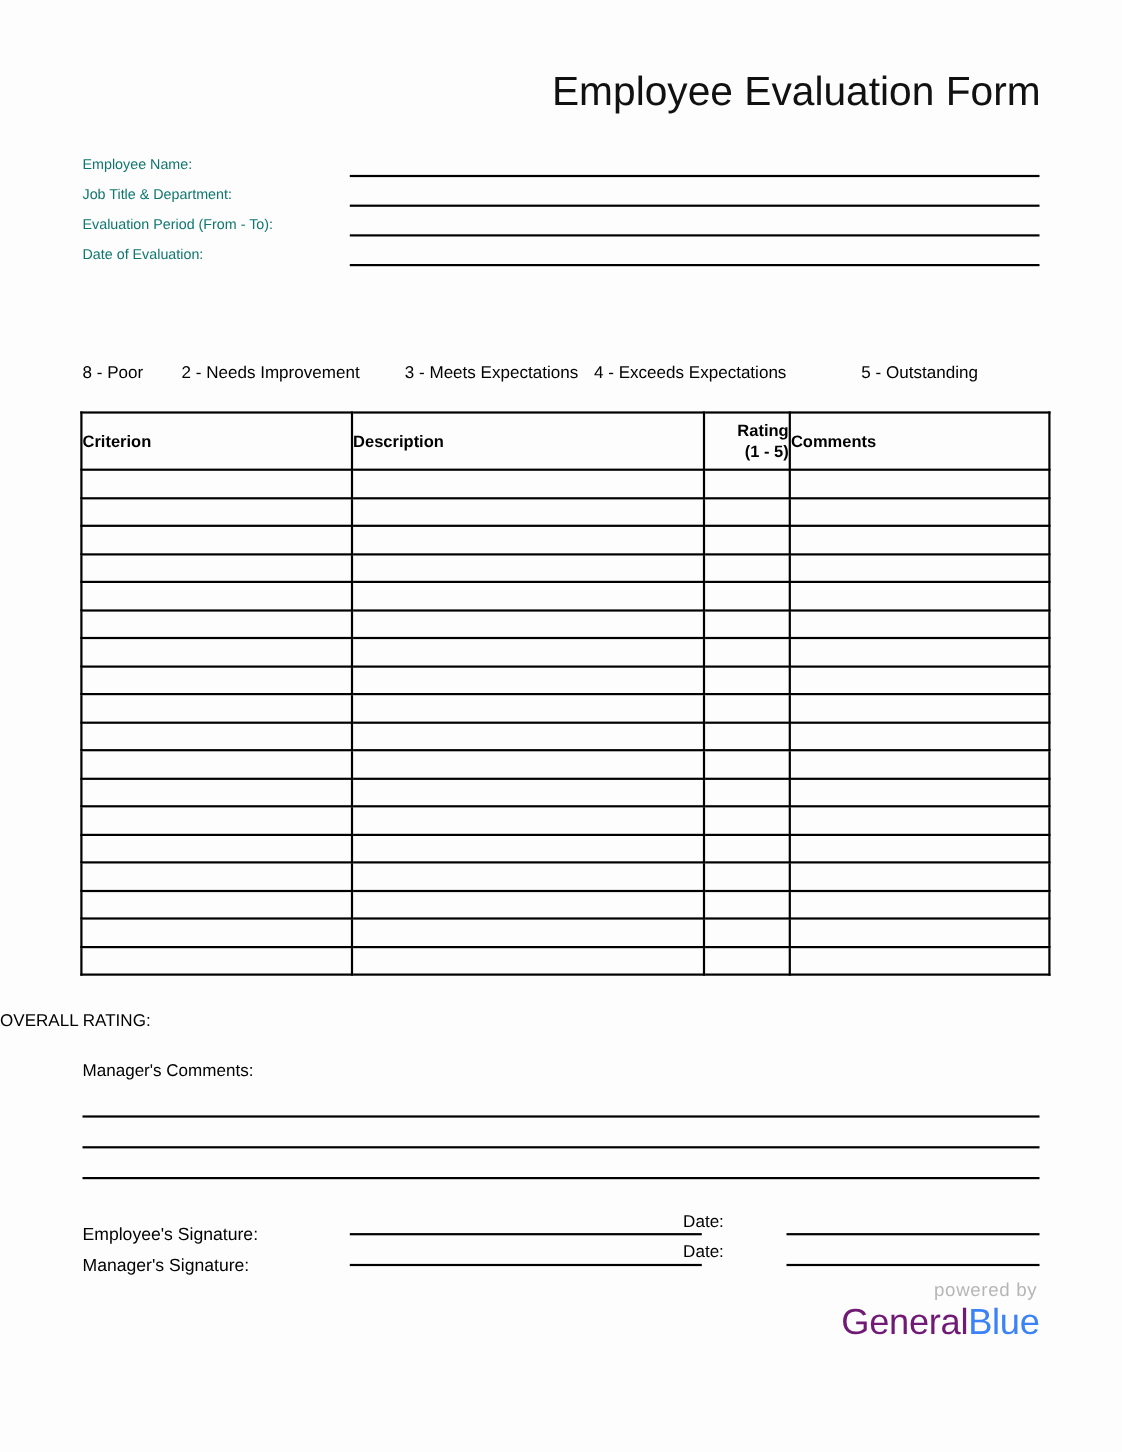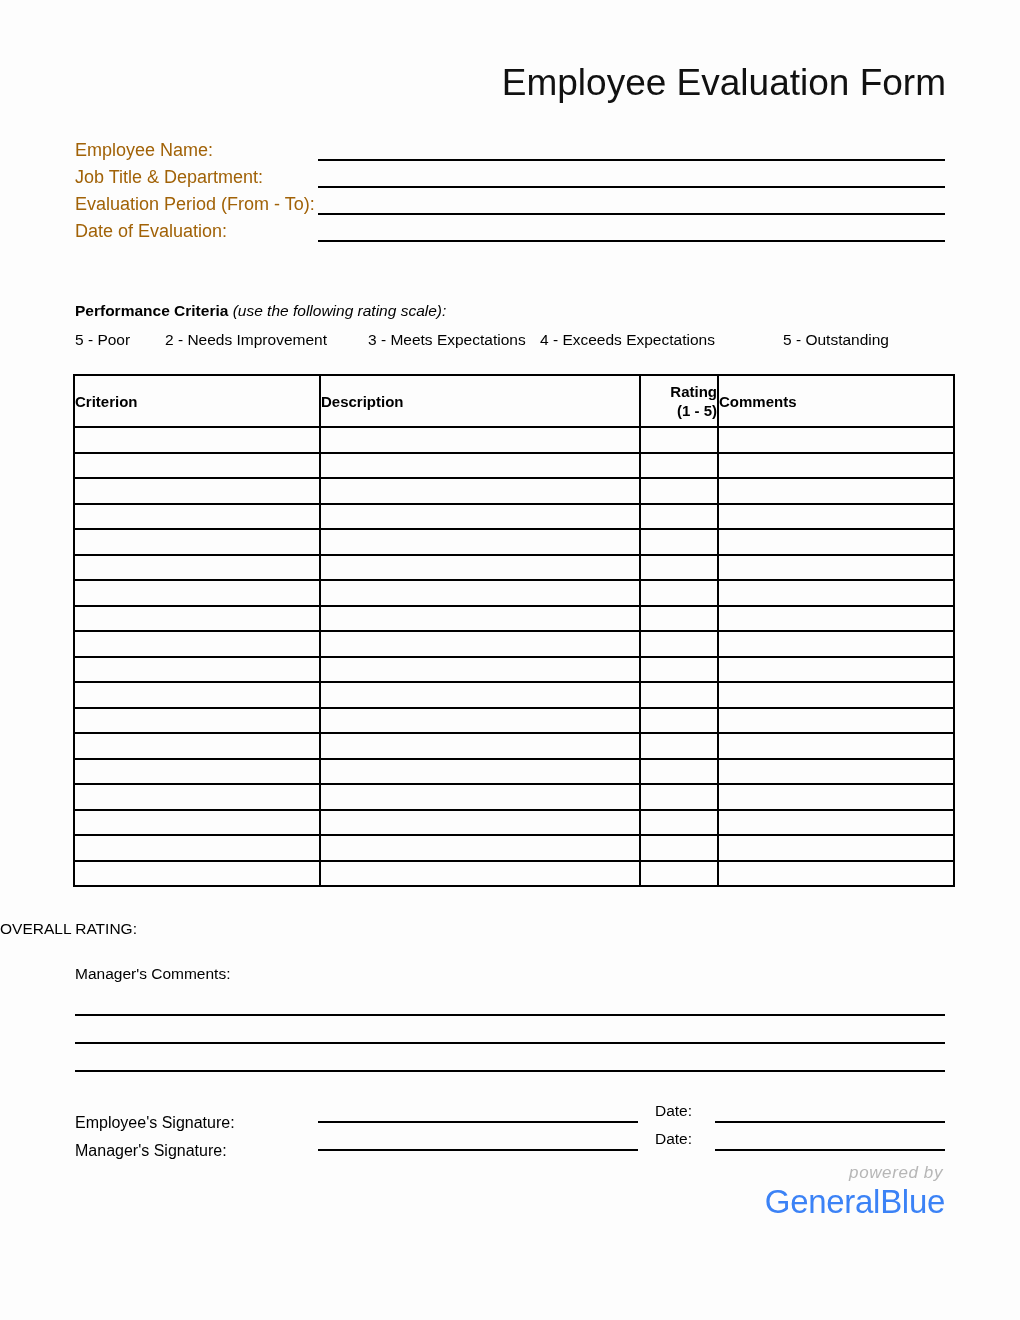--- a/index.html
+++ b/index.html
@@ -51,10 +51,10 @@
     position: absolute;
     left: 0;
     top: 0;
-    font-size: 18px;
+    font-size: 13px;
     line-height: 22px;
     white-space: nowrap;
-    color: #a16207;
+    color: #0f766e;
   }
   .info-line {
     position: absolute;

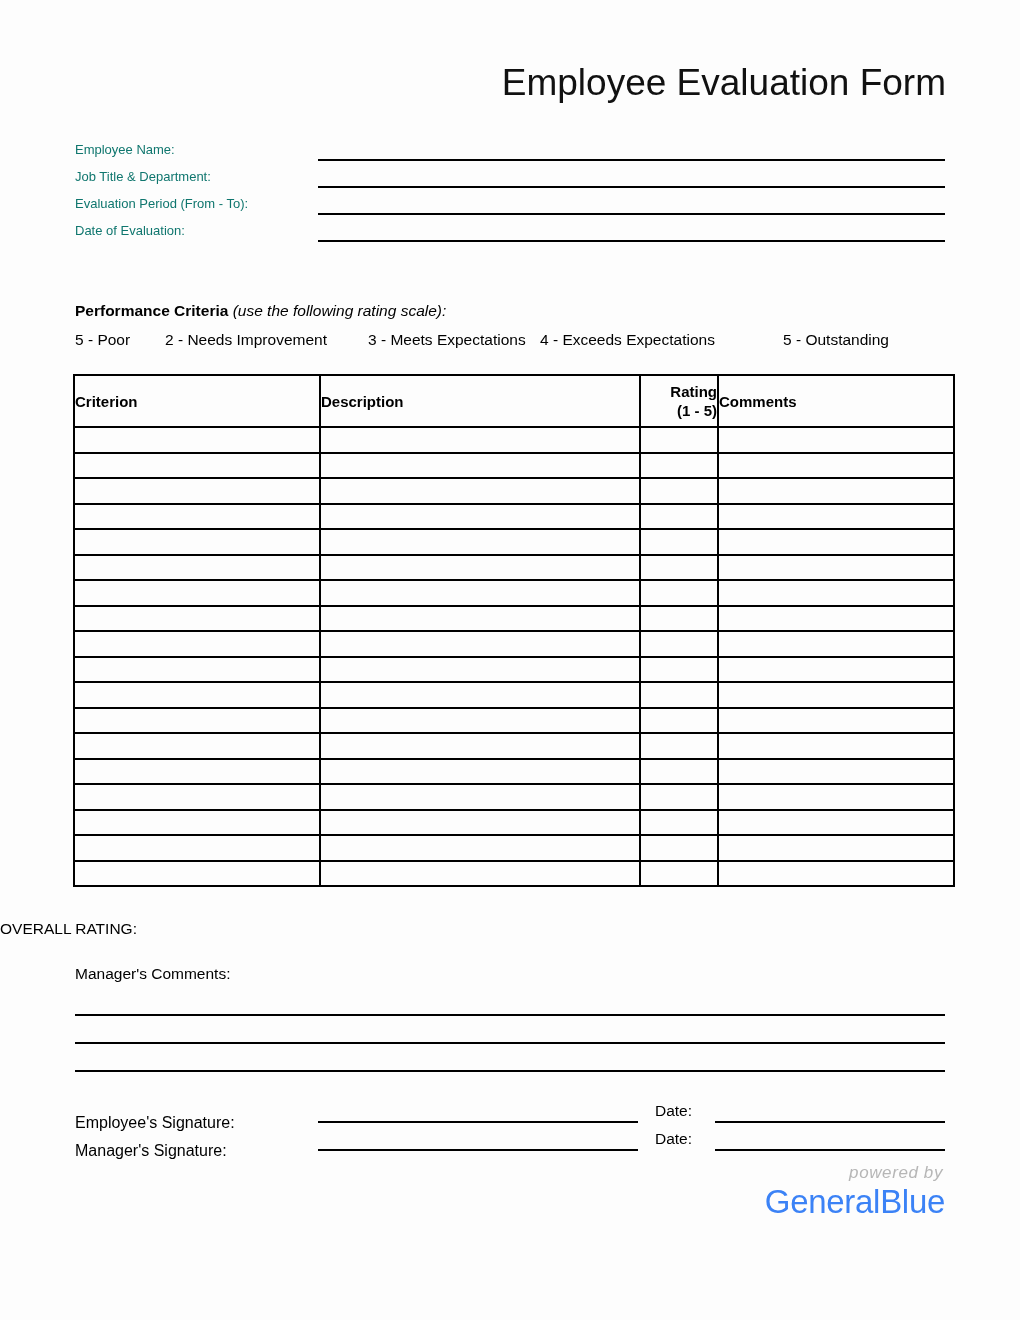--- a/index.html
+++ b/index.html
@@ -247,9 +247,6 @@
     </div>
   </div>
 
-  <div class="criteria-head">
-    <b>Performance Criteria</b><span> </span><i>(use the following rating scale):</i>
-  </div>
 
   <div class="scale-row">
     <span class="scale-item" style="left:75px">5 - Poor</span>

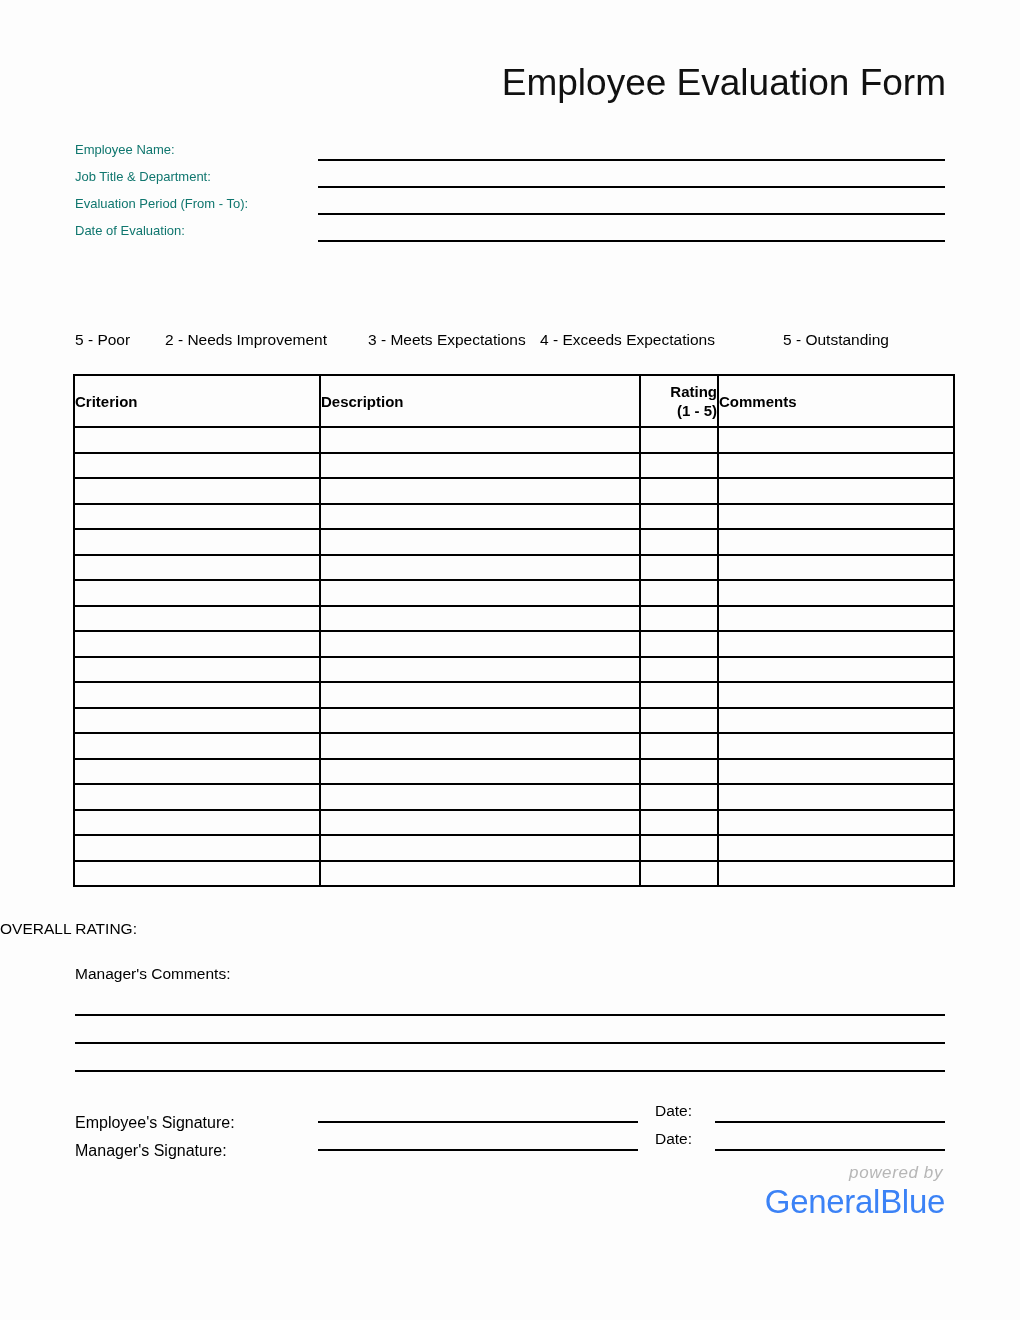--- a/index.html
+++ b/index.html
@@ -249,7 +249,7 @@
 
 
   <div class="scale-row">
-    <span class="scale-item" style="left:75px">5 - Poor</span>
+    <span class="scale-item" style="left:75px">8 - Poor</span>
     <span class="scale-item" style="left:165px">2 - Needs Improvement</span>
     <span class="scale-item" style="left:368px">3 - Meets Expectations</span>
     <span class="scale-item" style="left:540px">4 - Exceeds Expectations</span>

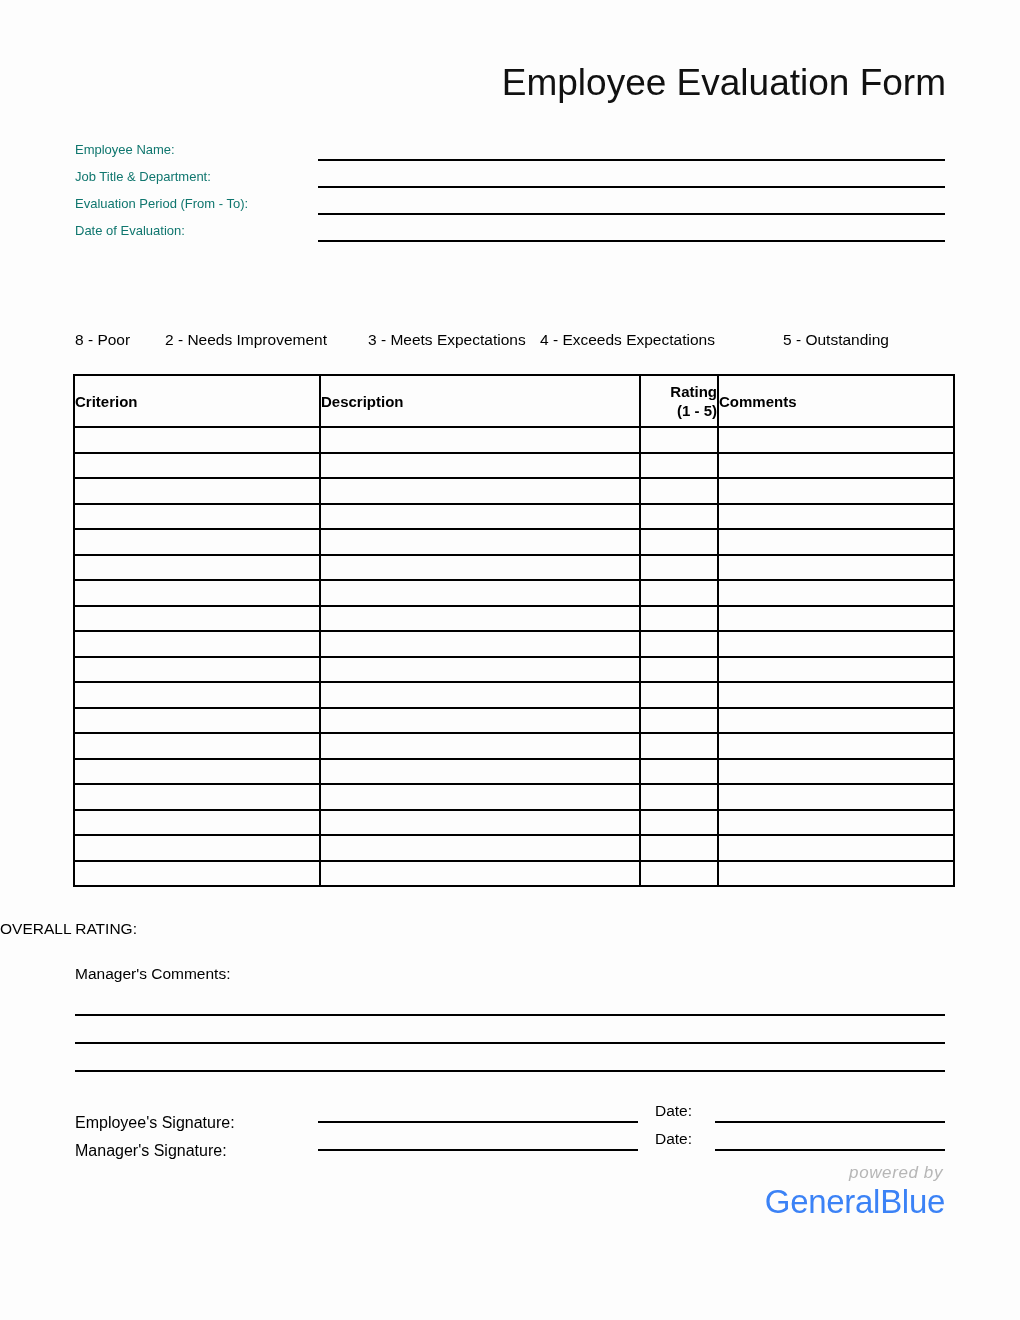--- a/index.html
+++ b/index.html
@@ -181,7 +181,7 @@
   }
   .date-label {
     position: absolute;
-    left: 580px;
+    left: 546px;
     top: 0;
     font-size: 15.5px;
     line-height: 22px;

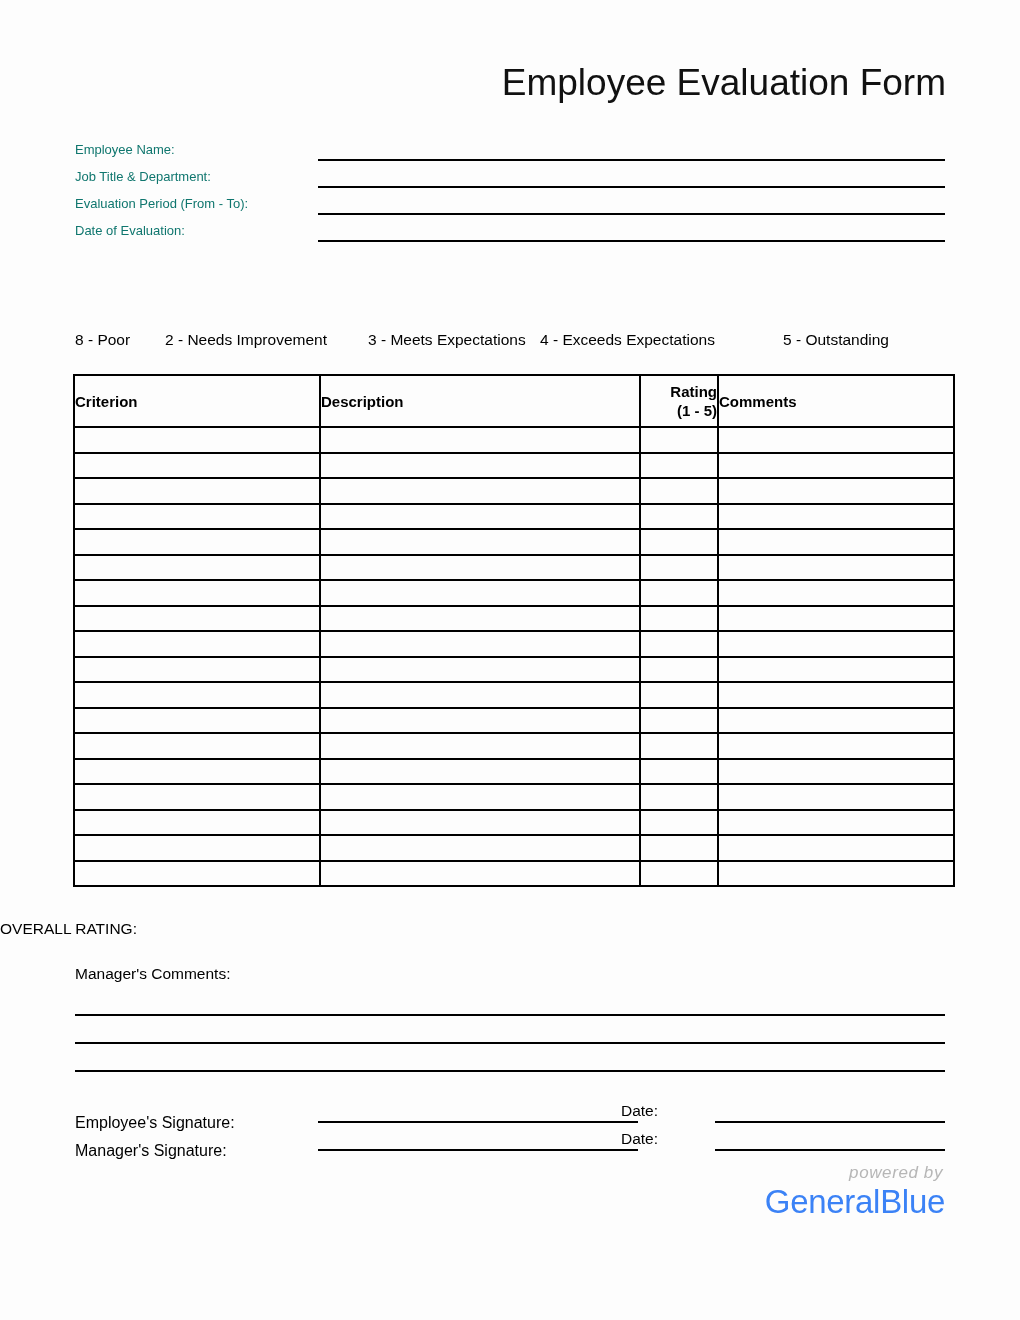--- a/index.html
+++ b/index.html
@@ -210,7 +210,6 @@
     display: block;
     margin-bottom: 1px;
     padding-right: 2px;
-    font-style: italic;
   }
   .logo-name {
     font-size: 33px;

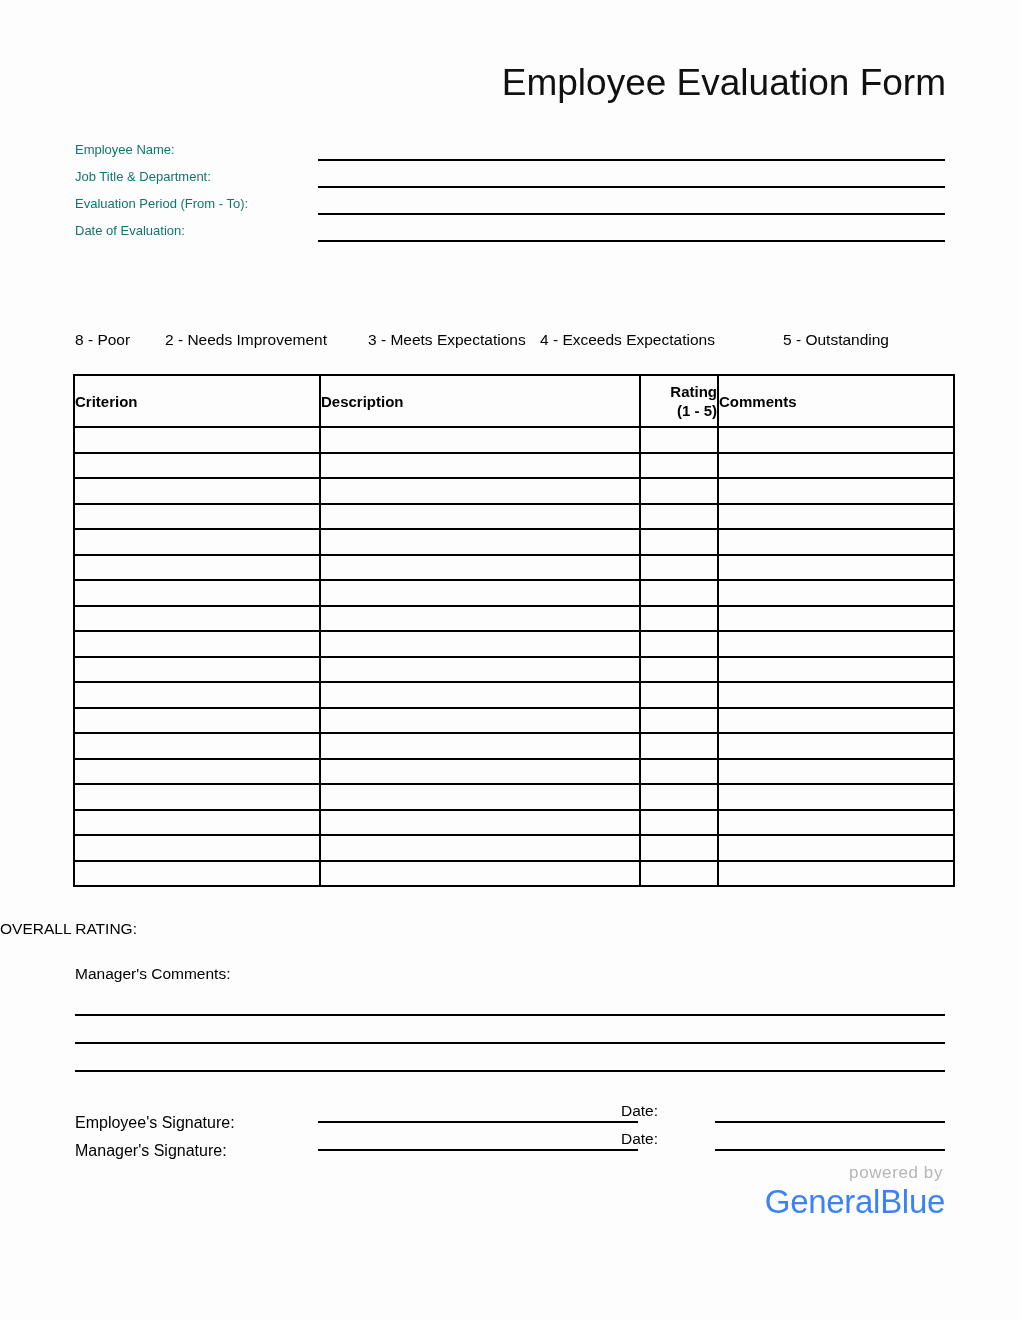--- a/index.html
+++ b/index.html
@@ -217,7 +217,7 @@
     display: block;
     letter-spacing: -0.3px;
   }
-  .logo-general { color: #3b82f6; margin-top: 16px; }
+  .logo-general { color: #701a75; margin-top: 16px; }
   .logo-blue { color: #1a7fd4; }
 </style>
 </head>

